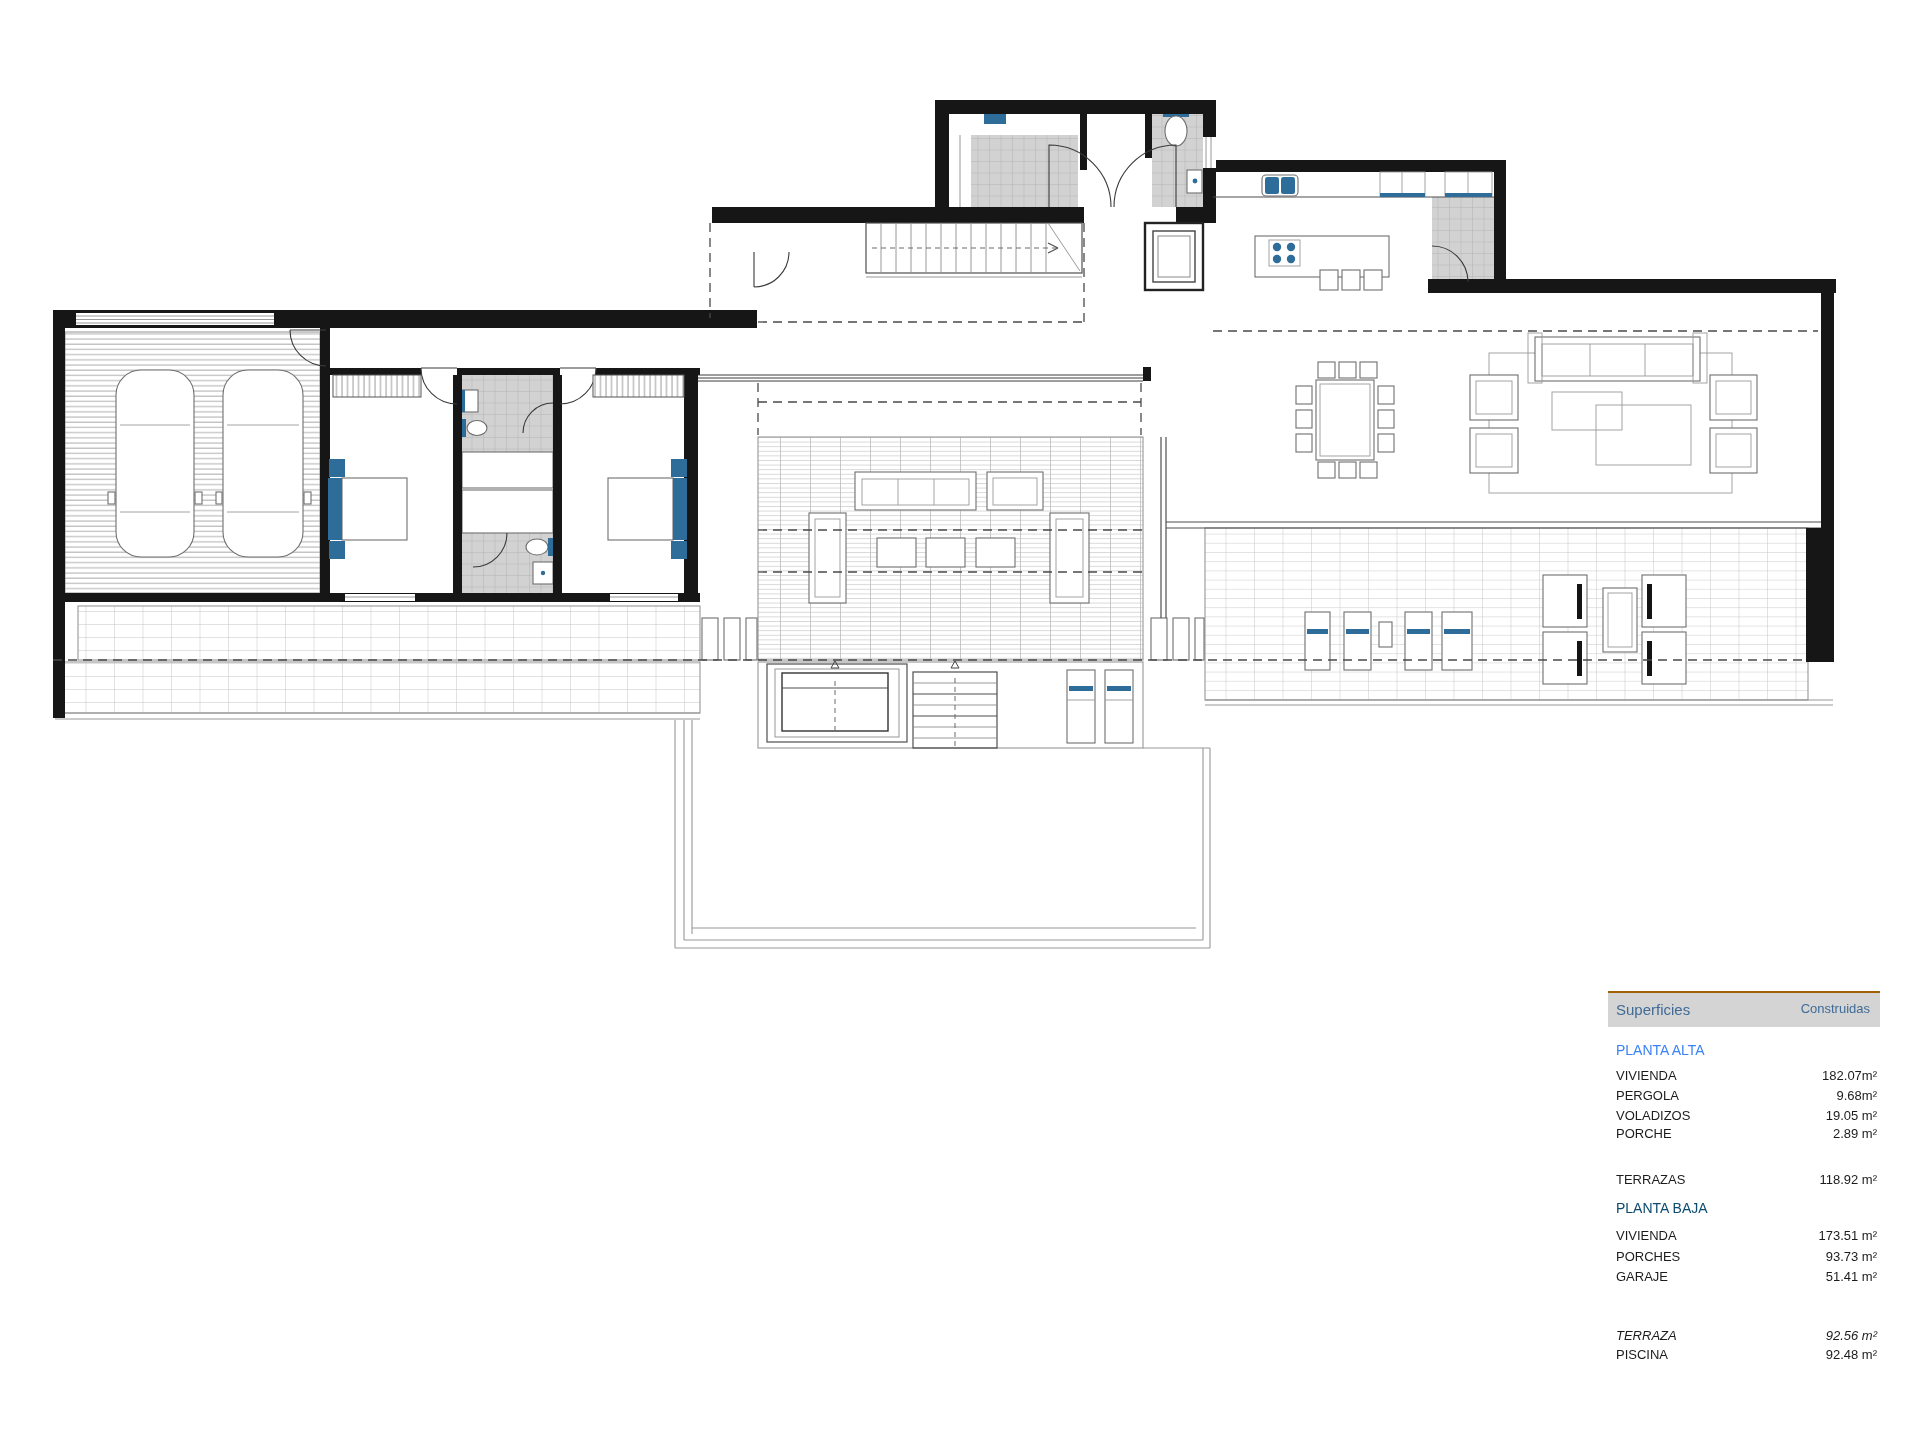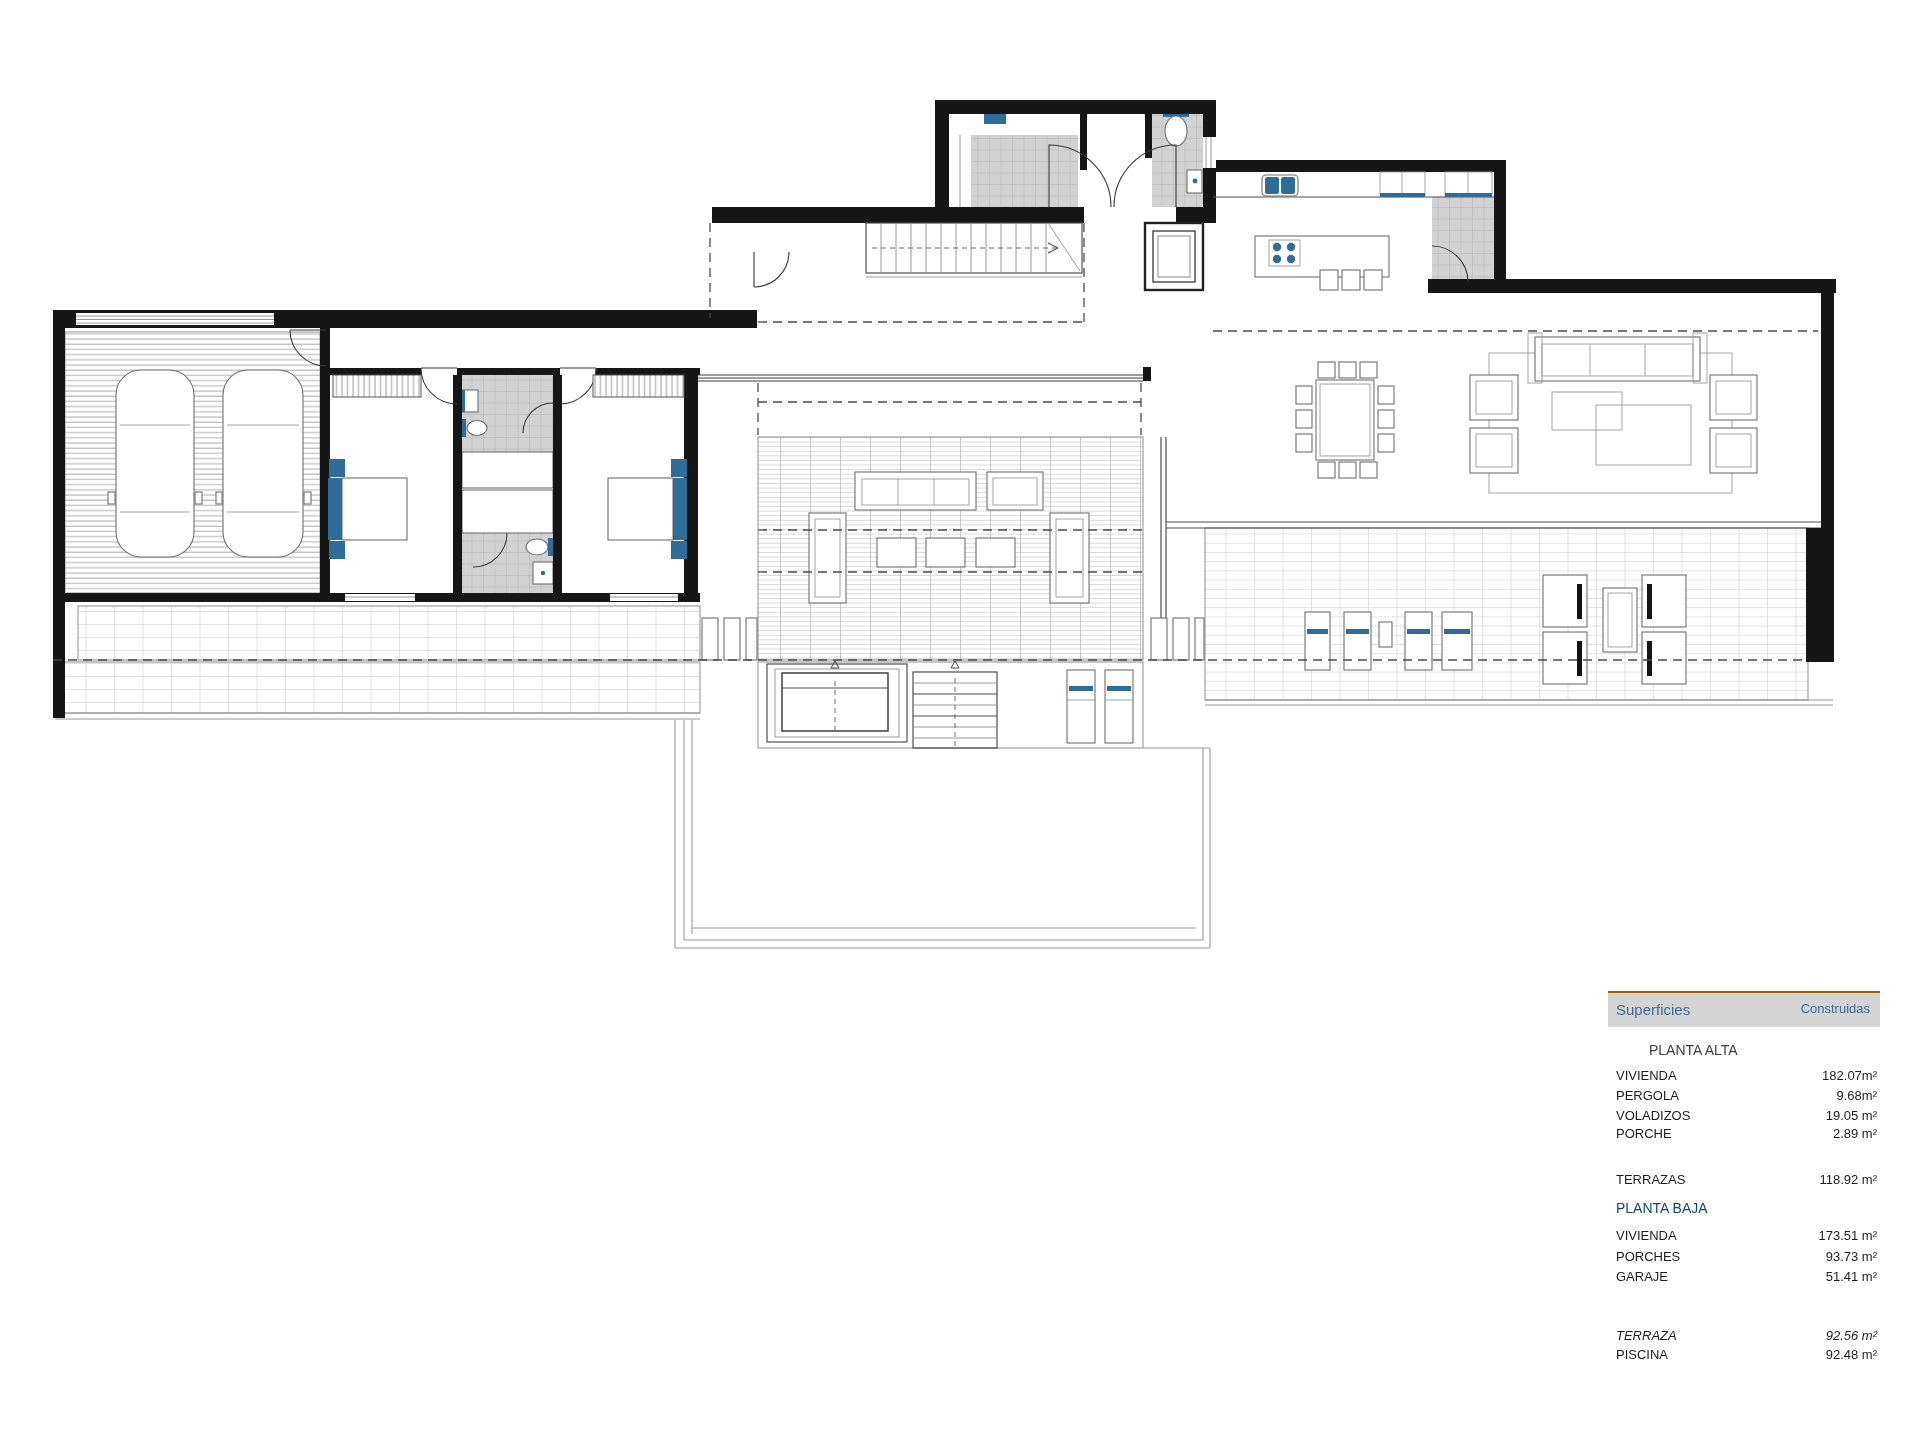--- a/index.html
+++ b/index.html
@@ -414,7 +414,7 @@
   </div>
 
   <div class="sect" style="top:51px;">
-    <span style="color: #404040; margin-left: 33px;">PLANTA ALTA</span>
+    <span style="color: #3b82f6;">PLANTA ALTA</span>
   </div>
 
   <div class="trow" style="top:77px;">

